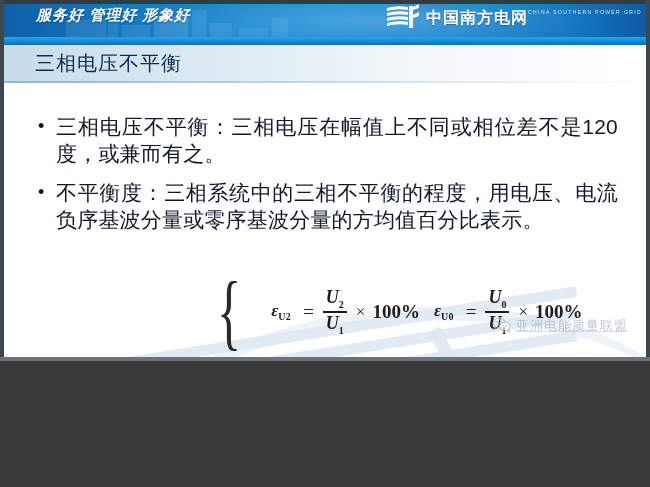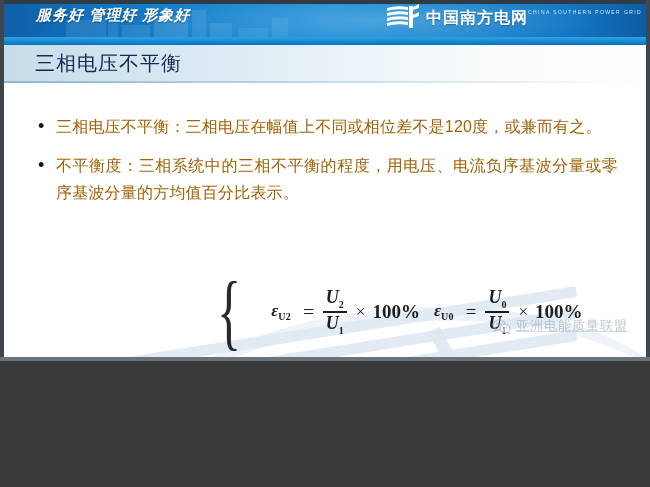--- a/index.html
+++ b/index.html
@@ -181,9 +181,9 @@
     text-align: left;
   }
   .bullet-text {
-    font-size: 16px;
+    font-size: 21px;
     line-height: 27px;
-    color: #a16207;
+    color: #0f172a;
     letter-spacing: 0.2px;
     text-align: justify;
   }

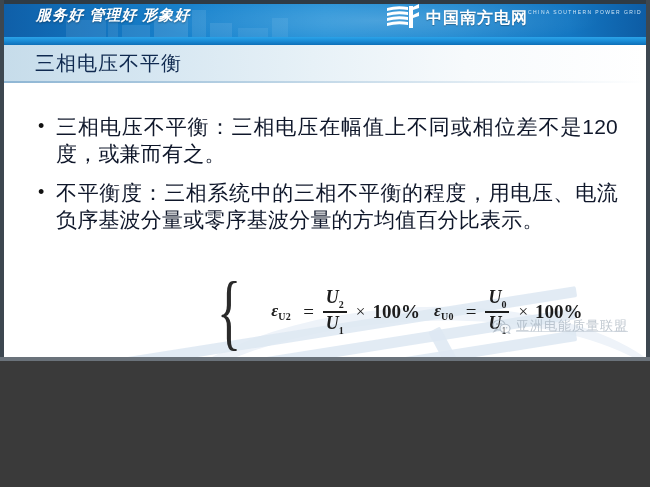--- a/index.html
+++ b/index.html
@@ -260,7 +260,6 @@
     position: absolute;
     right: 22px; bottom: 26px;
     display: flex;
-    align-items: center;
     gap: 5px;
     opacity: 0.62;
   }

